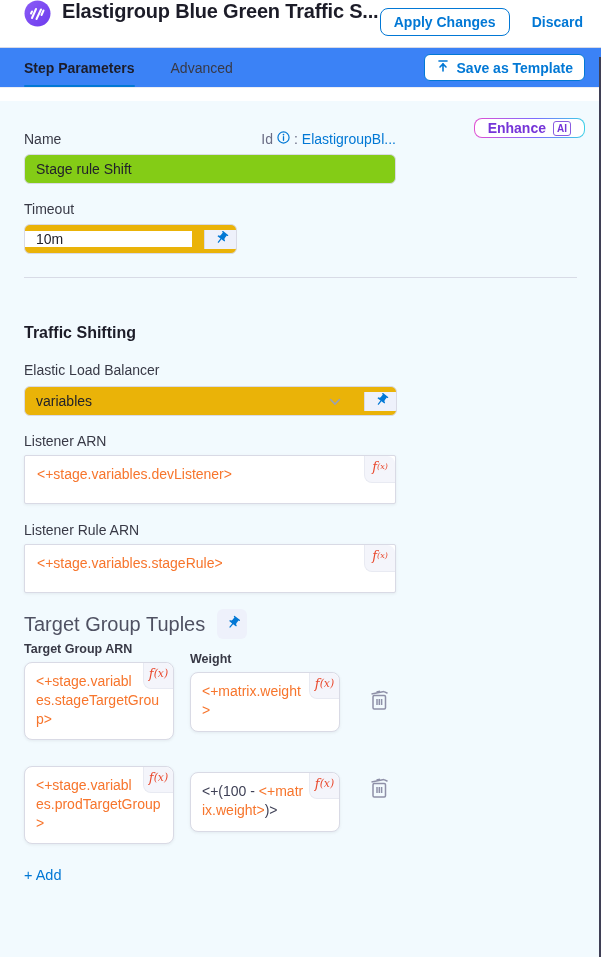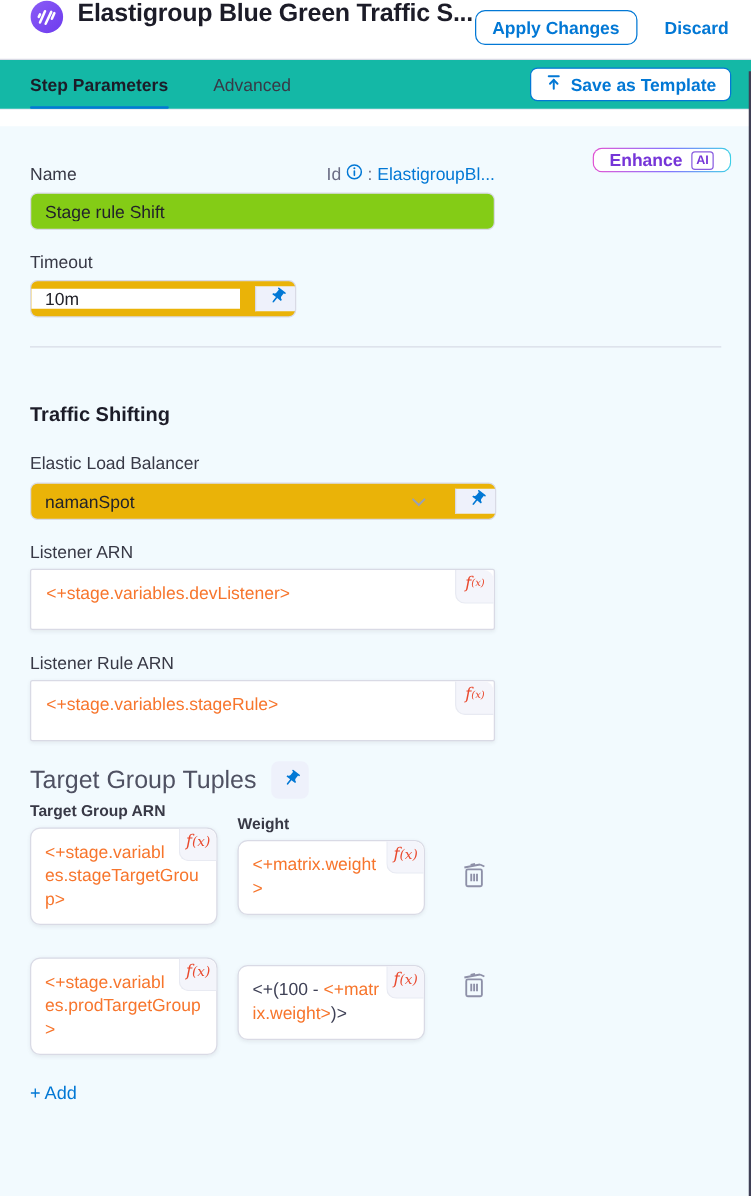--- a/index.html
+++ b/index.html
@@ -30,7 +30,7 @@
   }
   
   .tabbar {
-    height:40px; background:#14b8a6; display:flex; align-items:stretch;
+    height:40px; background:#3b82f6; display:flex; align-items:stretch;
     padding:0 16px 0 24px; border-bottom:1px solid #eceef5;
   }
   .tab {

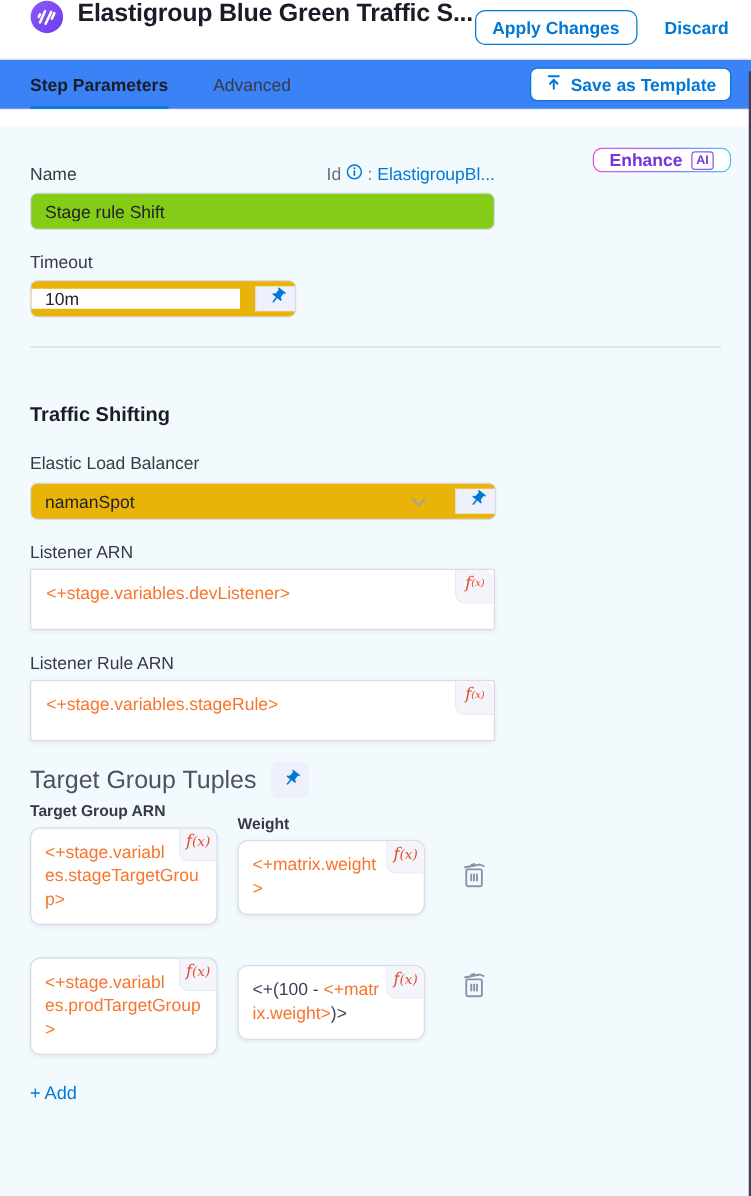--- a/index.html
+++ b/index.html
@@ -249,7 +249,7 @@
   <div class="field-label" style="margin-top:20px">Elastic Load Balancer</div>
   <div class="input-group elb-group">
     <span class="select-value">
-      <span>namanSpot</span>
+      <span>variables</span>
       <span>
         <svg width="12" height="8" viewBox="0 0 12 8" fill="none" stroke="#9aa0b5" stroke-width="1.6" stroke-linecap="round">
           <polyline points="1.5,1.5 6,6 10.5,1.5"></polyline>

